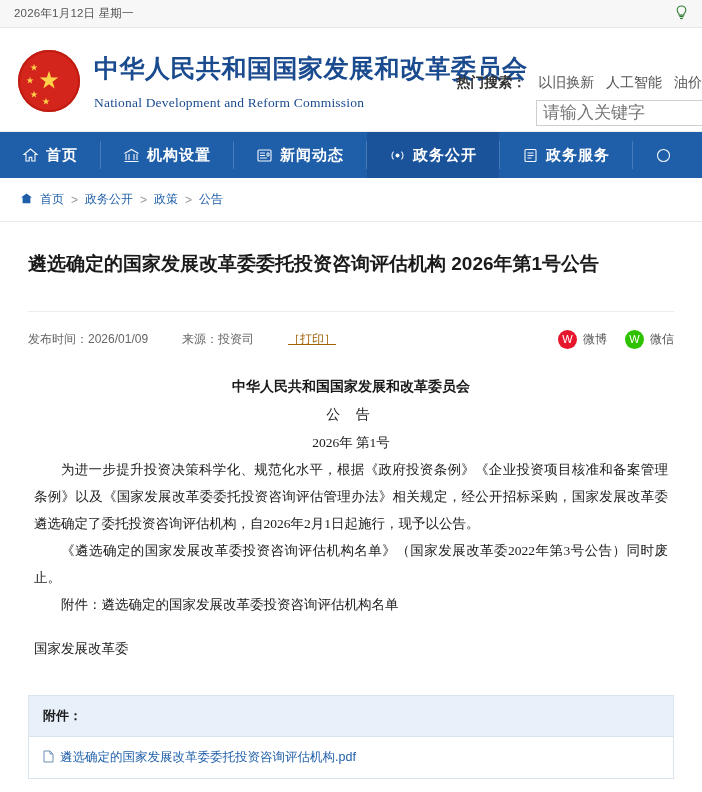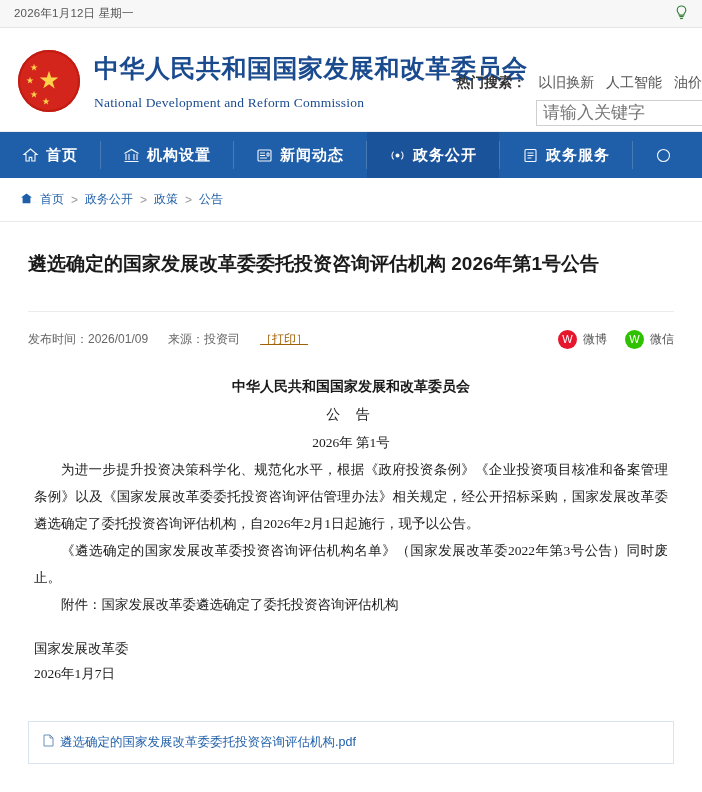--- a/index.html
+++ b/index.html
@@ -157,7 +157,7 @@
     font-size: 12px;
     color: #666;
   }
-  .meta-left { display: flex; align-items: center; gap: 20px; }
+  .meta-left { display: flex; align-items: center; gap: 34px; }
   .meta-left .print { color: #a16207; text-align: right; }
   .share { display: flex; align-items: center; gap: 18px; }
   .share .item { display: flex; align-items: center; gap: 6px; font-size: 12px; color: #555; }

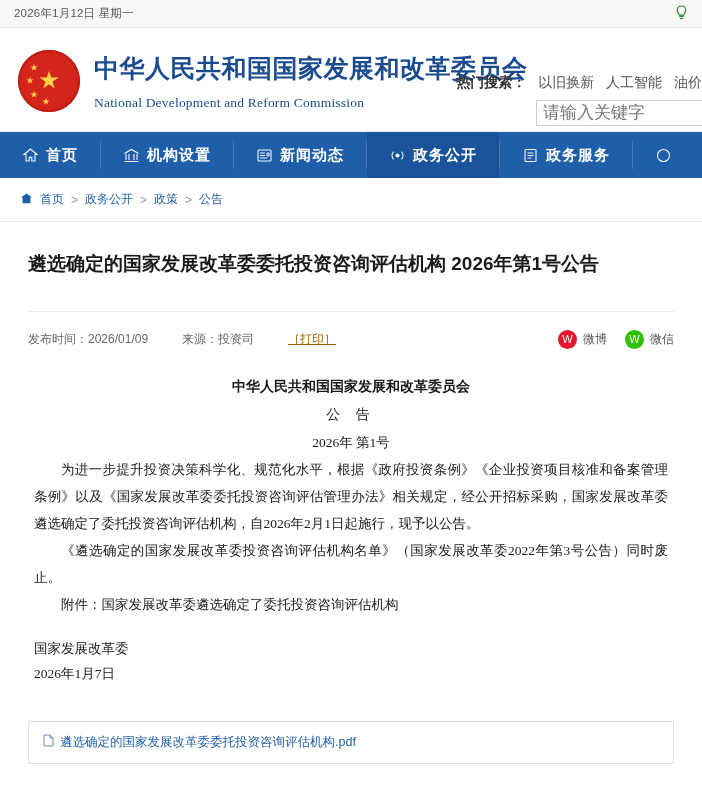--- a/index.html
+++ b/index.html
@@ -358,7 +358,7 @@
     <p class="c">2026年 第1号</p>
     <p class="ind">为进一步提升投资决策科学化、规范化水平，根据《政府投资条例》《企业投资项目核准和备案管理条例》以及《国家发展改革委委托投资咨询评估管理办法》相关规定，经公开招标采购，国家发展改革委遴选确定了委托投资咨询评估机构，自2026年2月1日起施行，现予以公告。</p>
     <p class="ind">《遴选确定的国家发展改革委投资咨询评估机构名单》（国家发展改革委2022年第3号公告）同时废止。</p>
-    <p class="ind">附件：国家发展改革委遴选确定了委托投资咨询评估机构</p>
+    <p class="ind">附件：遴选确定的国家发展改革委投资咨询评估机构名单</p>
     <div class="sign">
       <div>国家发展改革委</div>
       <div>2026年1月7日</div>

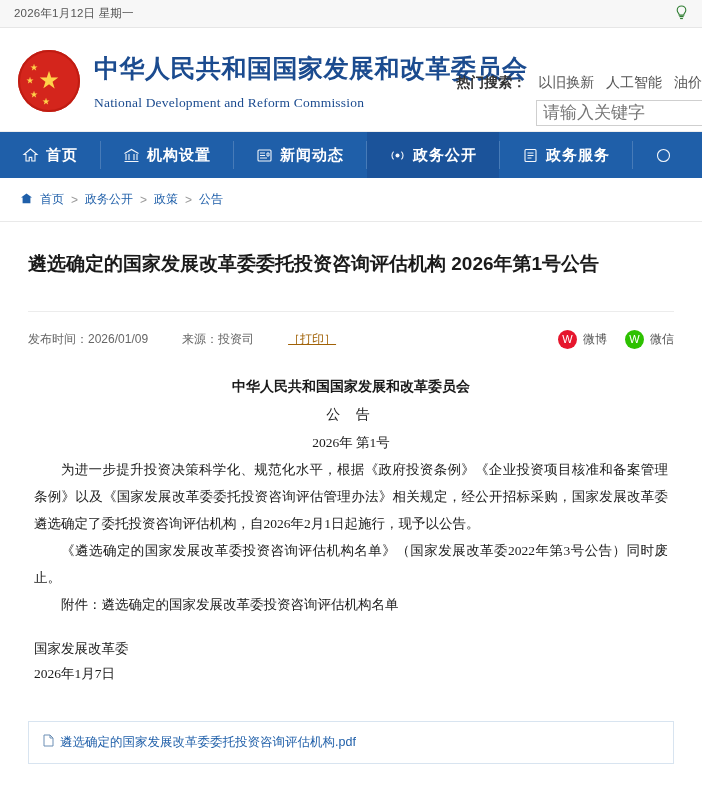--- a/index.html
+++ b/index.html
@@ -361,7 +361,6 @@
     <p class="ind">附件：遴选确定的国家发展改革委投资咨询评估机构名单</p>
     <div class="sign">
       <div>国家发展改革委</div>
-      <div>2026年1月7日</div>
     </div>
   </div>
 </div>

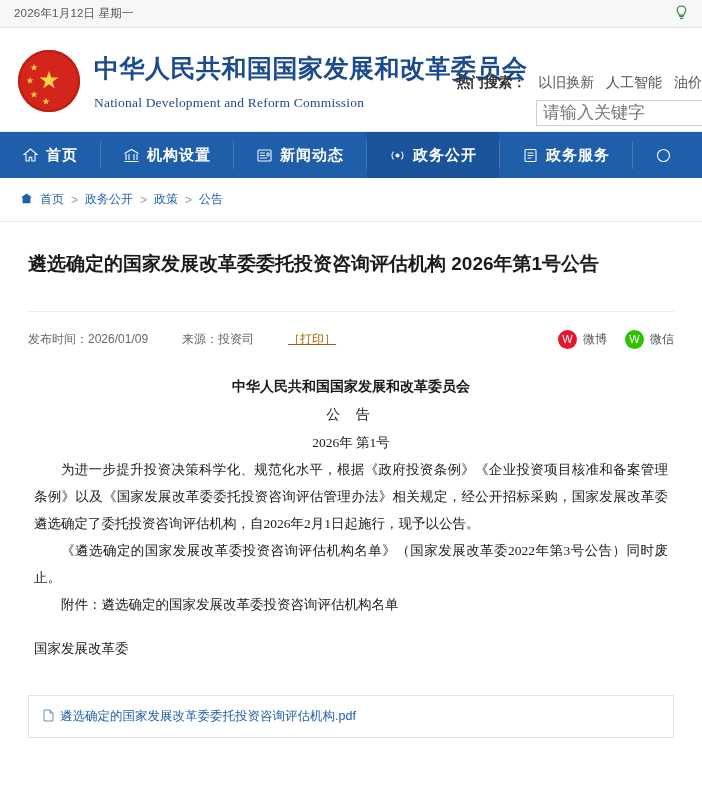--- a/index.html
+++ b/index.html
@@ -366,6 +366,7 @@
 </div>
 
 <div class="attach">
+  <div class="attach-head">附件：</div>
   <div class="attach-item">
     <span class="file-ic">
       <svg width="11" height="13" viewBox="0 0 11 13">

